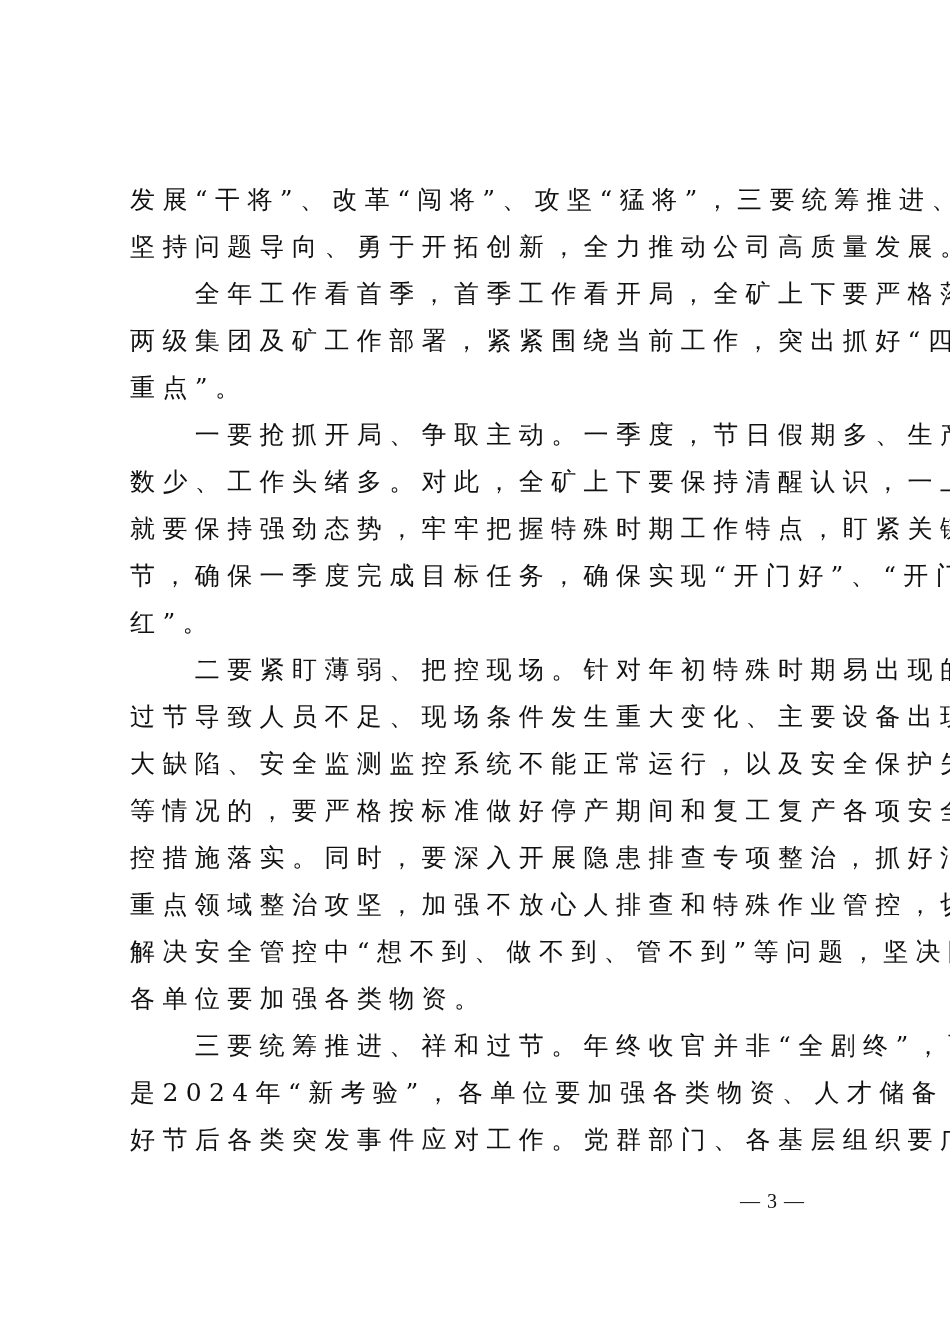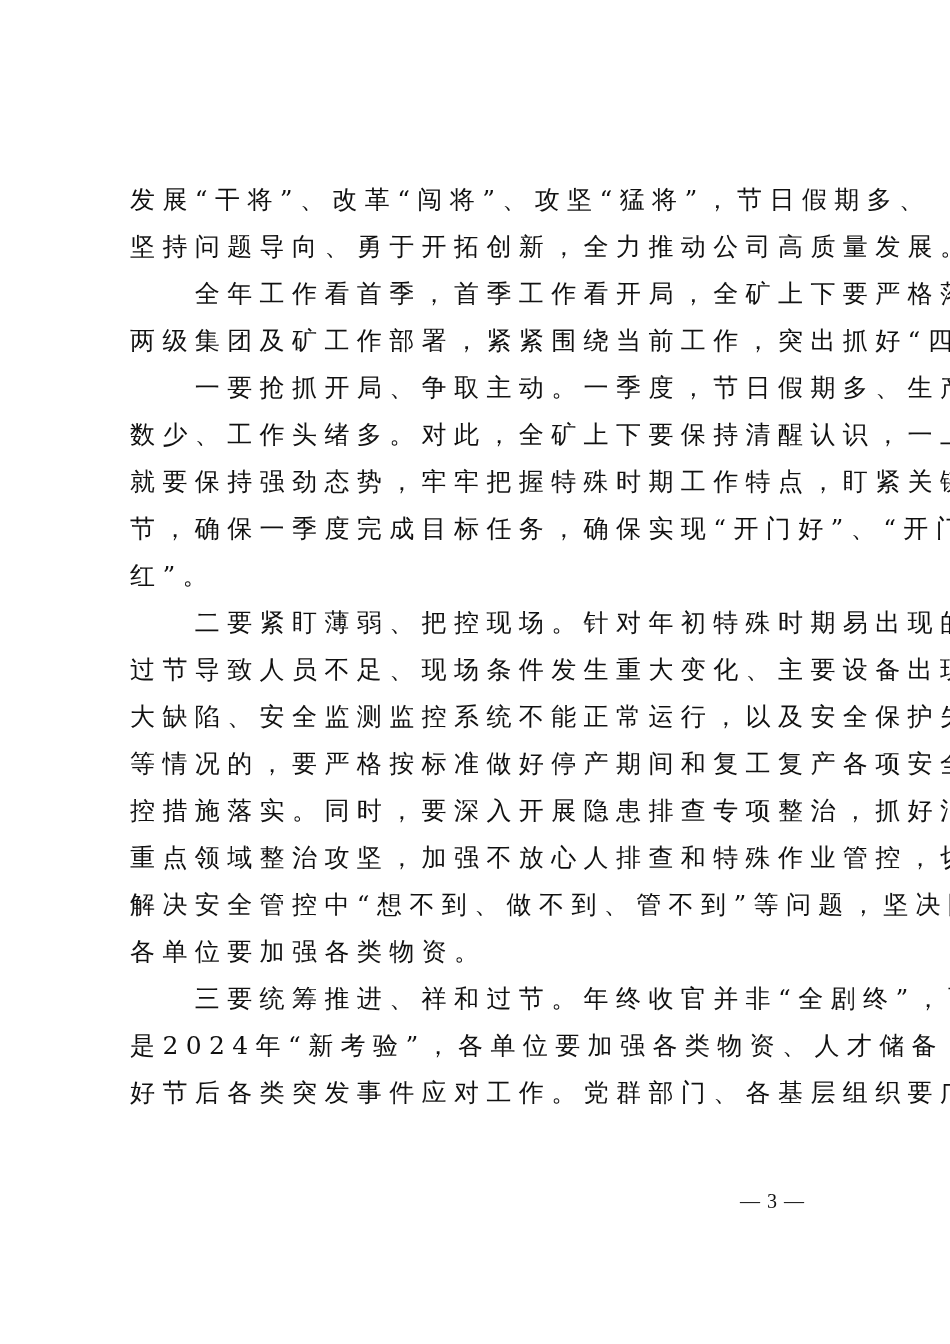--- a/index.html
+++ b/index.html
@@ -42,7 +42,7 @@
 <body>
 
 <div class="page">
-  <div class="line">发展“干将”、改革“闯将”、攻坚“猛将”，节日假期多、</div>
+  <div class="line">发展“干将”、改革“闯将”、攻坚“猛将”，三要统筹推进、</div>
   <div class="line">坚持问题导向、勇于开拓创新，全力推动公司高质量发展。</div>
   <div class="line">　　全年工作看首季，首季工作看开局，全矿上下要严格落实</div>
   <div class="line">两级集团及矿工作部署，紧紧围绕当前工作，突出抓好“四项</div>

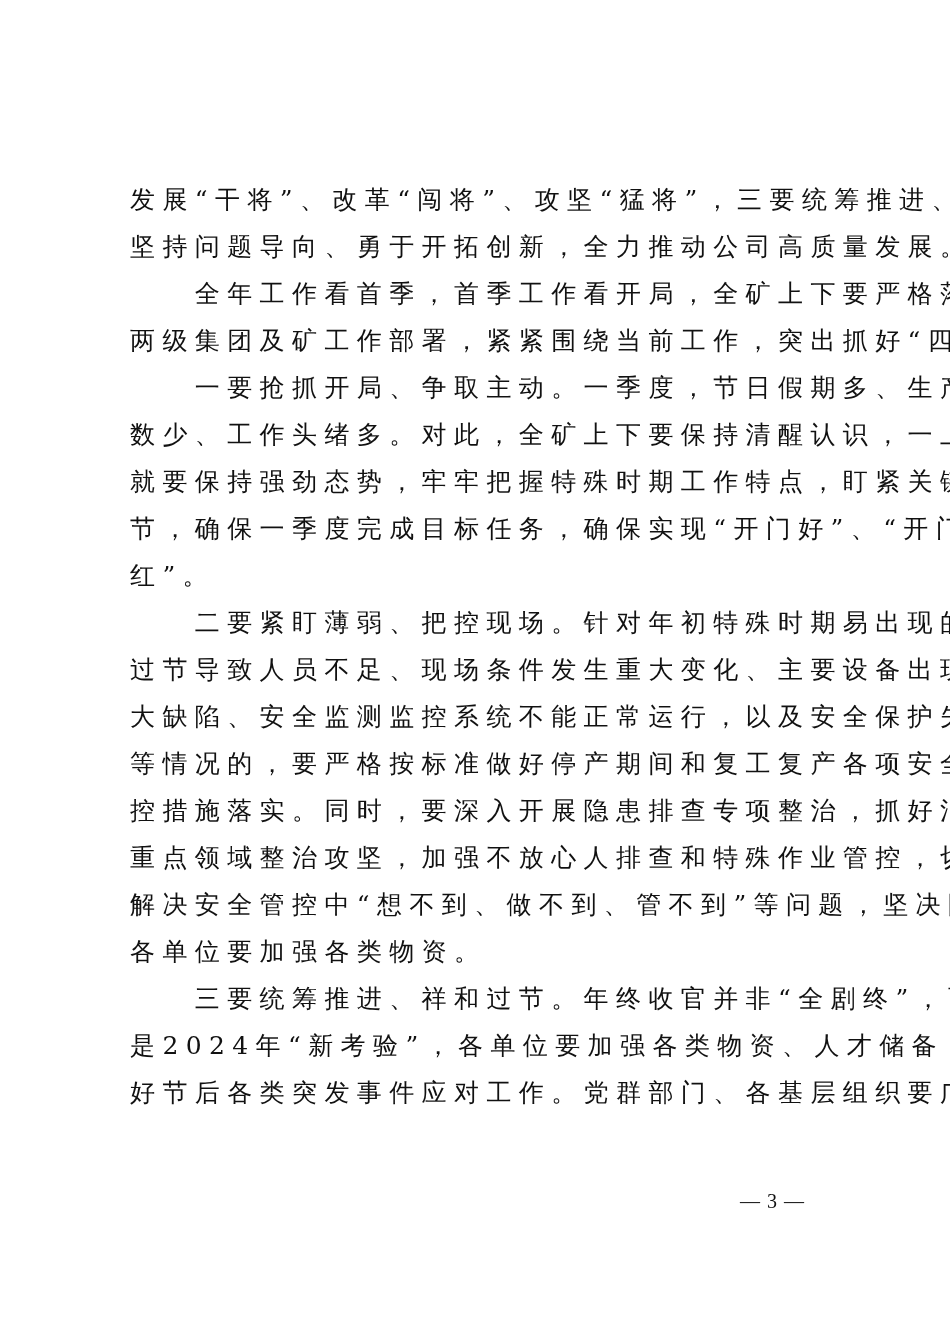--- a/index.html
+++ b/index.html
@@ -46,6 +46,7 @@
   <div class="line">坚持问题导向、勇于开拓创新，全力推动公司高质量发展。</div>
   <div class="line">　　全年工作看首季，首季工作看开局，全矿上下要严格落实</div>
   <div class="line">两级集团及矿工作部署，紧紧围绕当前工作，突出抓好“四项</div>
+  <div class="line">重点”。</div>
   <div class="line">　　一要抢抓开局、争取主动。一季度，节日假期多、生产天</div>
   <div class="line">数少、工作头绪多。对此，全矿上下要保持清醒认识，一上手</div>
   <div class="line">就要保持强劲态势，牢牢把握特殊时期工作特点，盯紧关键环</div>

